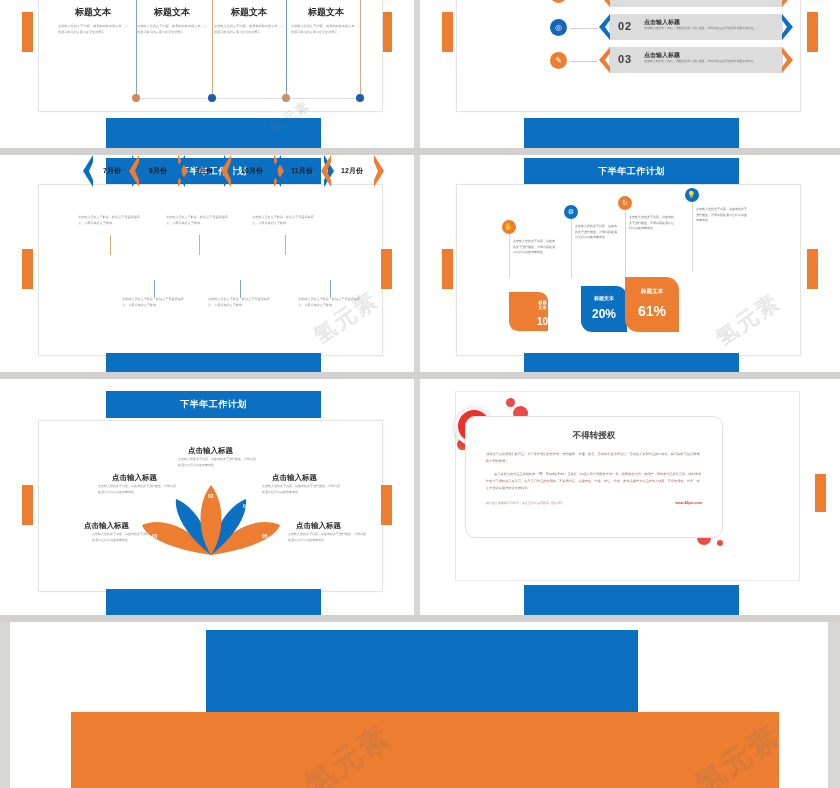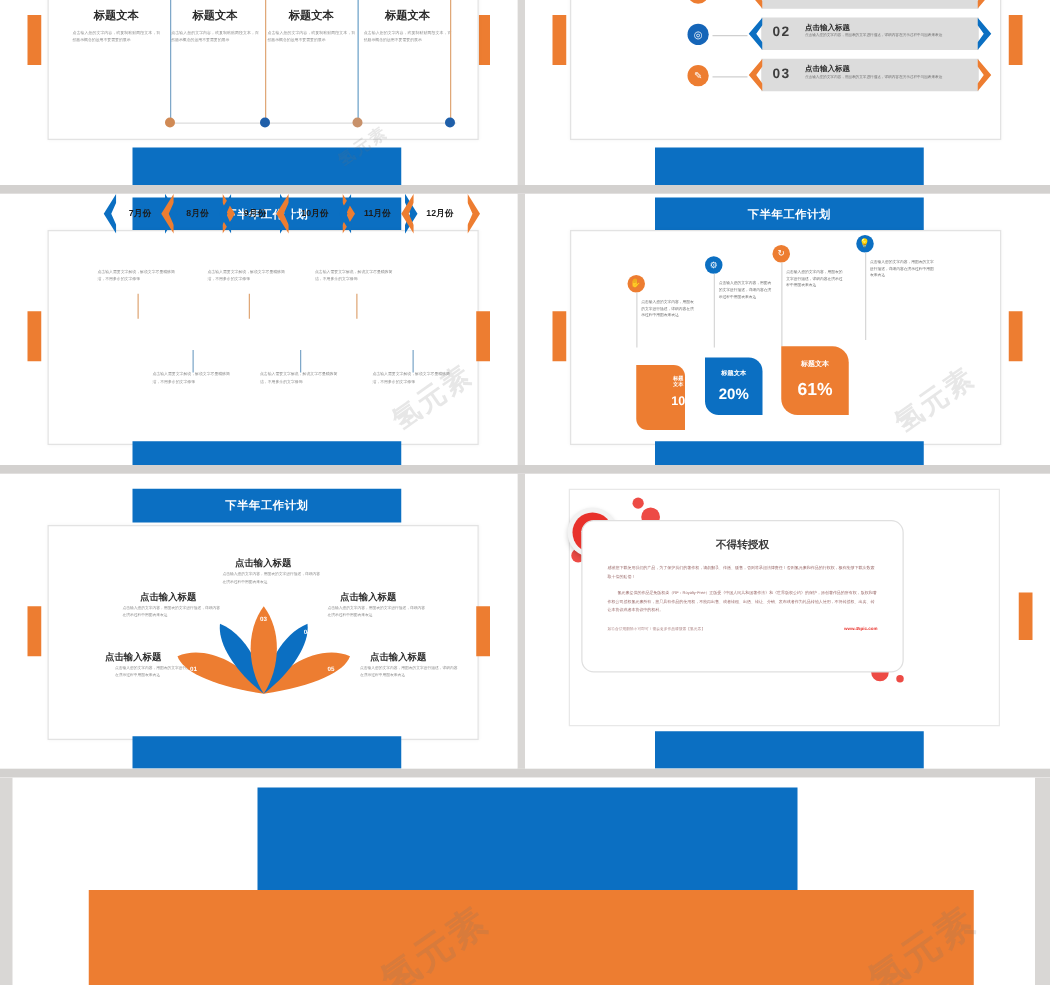--- a/index.html
+++ b/index.html
@@ -331,7 +331,7 @@
         <div class="pic" style="left:82px;top:65px;background:#ED7D31;">✋</div>
         <div class="pstem" style="left:89px;top:79px;height:44px;"></div>
         <div class="pnote" style="left:93px;top:84px;width:42px;">点击输入您的文字内容，用图表的文字进行描述，详细内容在演示过程中用图表来表达</div>
-        <div class="pcard" style="left:89px;top:137px;width:39px;height:52px;background:#ED7D31;border-radius:0 9px 0 9px;padding-left:28px;">
+        <div class="pcard" style="left:89px;top:137px;width:39px;height:39px;background:#ED7D31;border-radius:0 9px 0 9px;padding-left:28px;">
           <div class="pt" style="font-size:4.2px;margin-top:8px;">标题文本</div>
           <div class="pv" style="font-size:10px;margin-top:6px;">10%</div>
         </div>

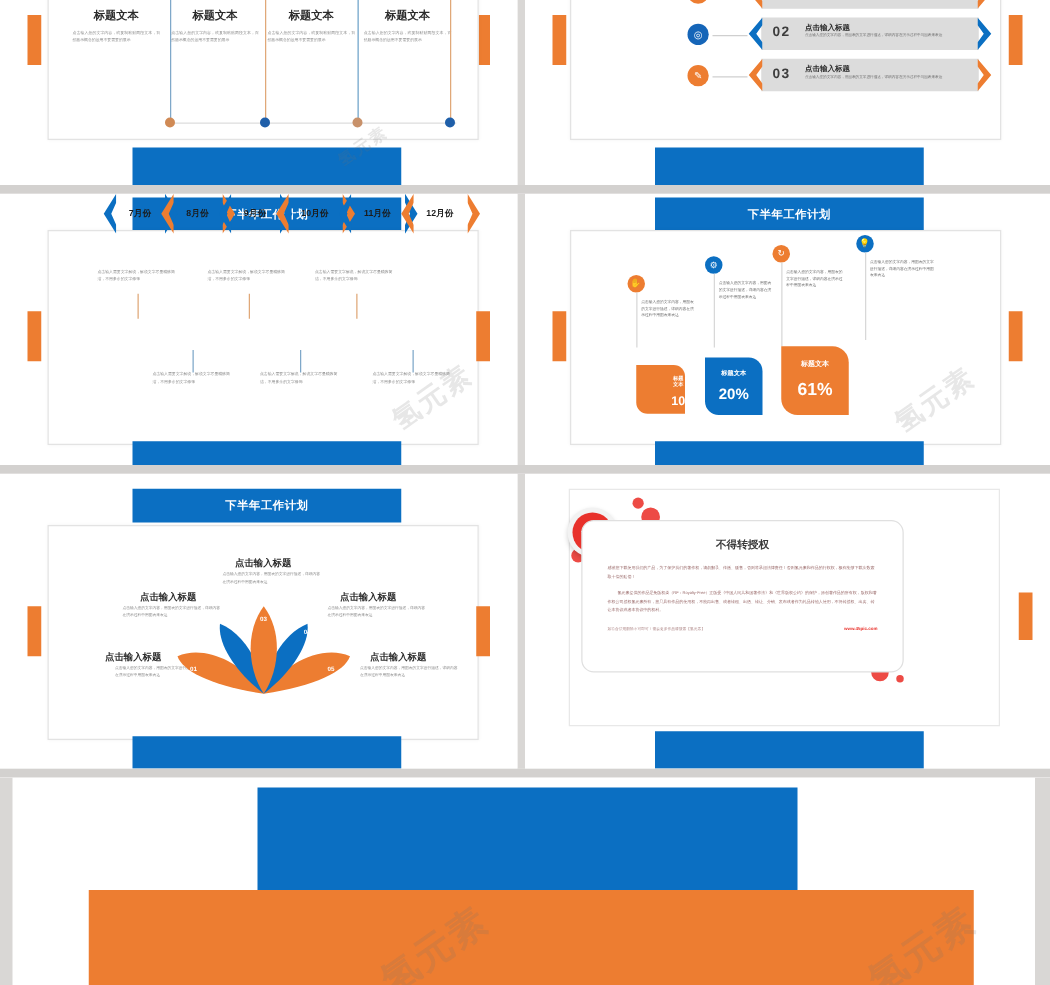--- a/index.html
+++ b/index.html
@@ -339,7 +339,7 @@
         <div class="pic" style="left:144px;top:50px;background:#0B6FC2;">⚙</div>
         <div class="pstem" style="left:151px;top:64px;height:59px;"></div>
         <div class="pnote" style="left:155px;top:69px;width:42px;">点击输入您的文字内容，用图表的文字进行描述，详细内容在演示过程中用图表来表达</div>
-        <div class="pcard" style="left:144px;top:131px;width:46px;height:46px;background:#0B6FC2;border-radius:0 11px 0 11px;">
+        <div class="pcard" style="left:161px;top:131px;width:46px;height:46px;background:#0B6FC2;border-radius:0 11px 0 11px;">
           <div class="pt" style="font-size:5px;margin-top:9px;">标题文本</div>
           <div class="pv" style="font-size:12px;margin-top:6px;">20%</div>
         </div>

